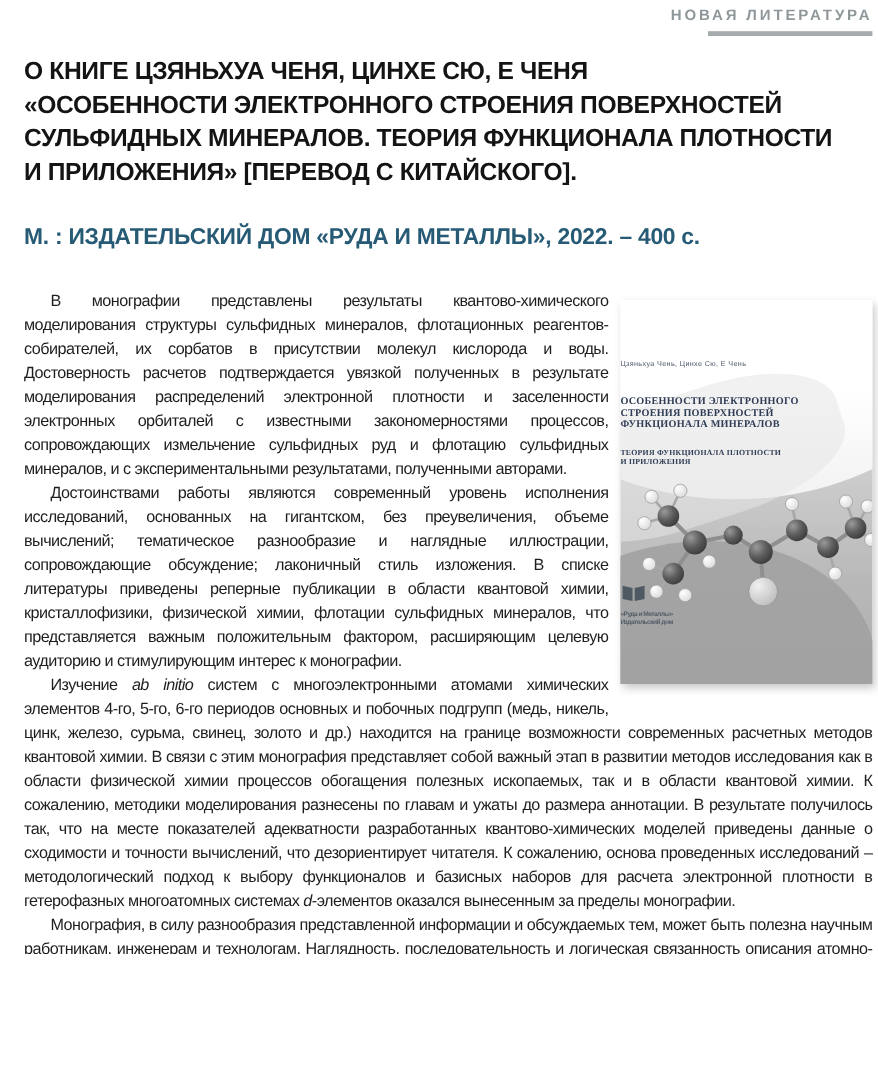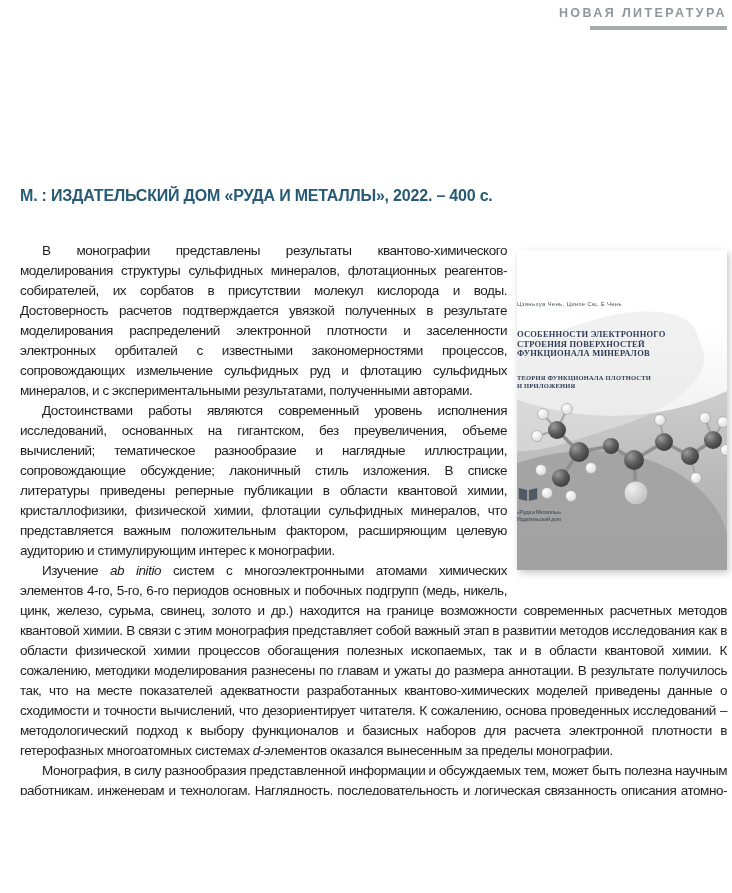--- a/index.html
+++ b/index.html
@@ -102,6 +102,12 @@
     <div class="rubric-rule"></div>
   </div>
 
+  <h1 class="title">
+    <span class="tline">О КНИГЕ ЦЗЯНЬХУА ЧЕНЯ, ЦИНХЕ СЮ, Е ЧЕНЯ</span>
+    <span class="tline">«ОСОБЕННОСТИ ЭЛЕКТРОННОГО СТРОЕНИЯ ПОВЕРХНОСТЕЙ</span>
+    <span class="tline">СУЛЬФИДНЫХ МИНЕРАЛОВ. ТЕОРИЯ ФУНКЦИОНАЛА ПЛОТНОСТИ</span>
+    <span class="tline">И ПРИЛОЖЕНИЯ» [ПЕРЕВОД С КИТАЙСКОГО].</span>
+  </h1>
 
   <div class="imprint">М. : ИЗДАТЕЛЬСКИЙ ДОМ «РУДА И МЕТАЛЛЫ», 2022. – 400 с.</div>
 

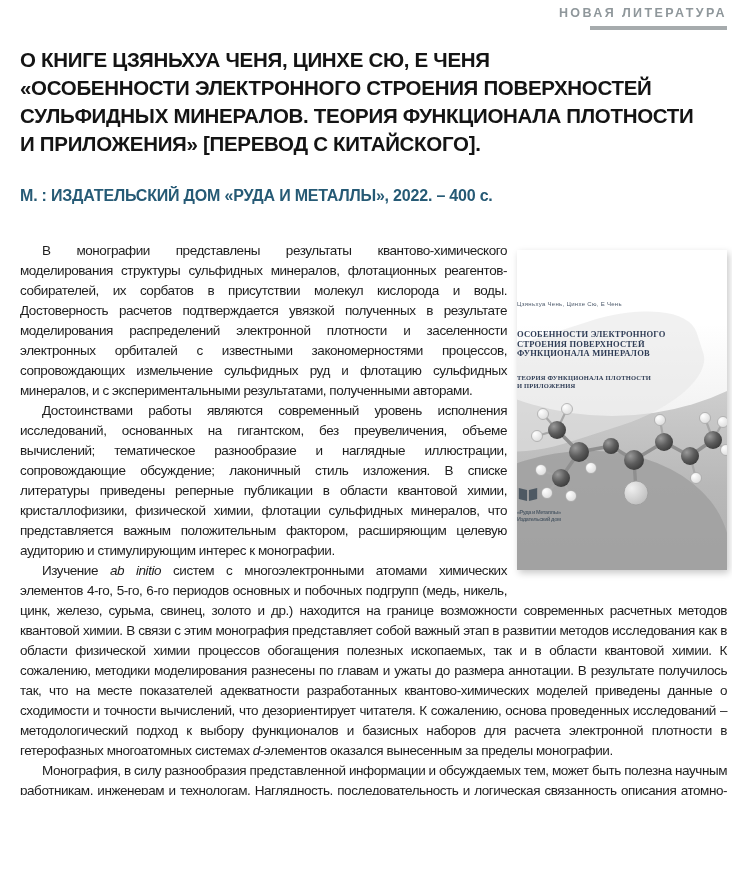--- a/index.html
+++ b/index.html
@@ -26,7 +26,7 @@
 
   .imprint {
     position:absolute; left:20px; top:187px;
-    font-size:16px; font-weight:700; letter-spacing:-0.2px;
+    font-size:19px; font-weight:700; letter-spacing:-0.2px;
     color:#265a75;
   }
 

